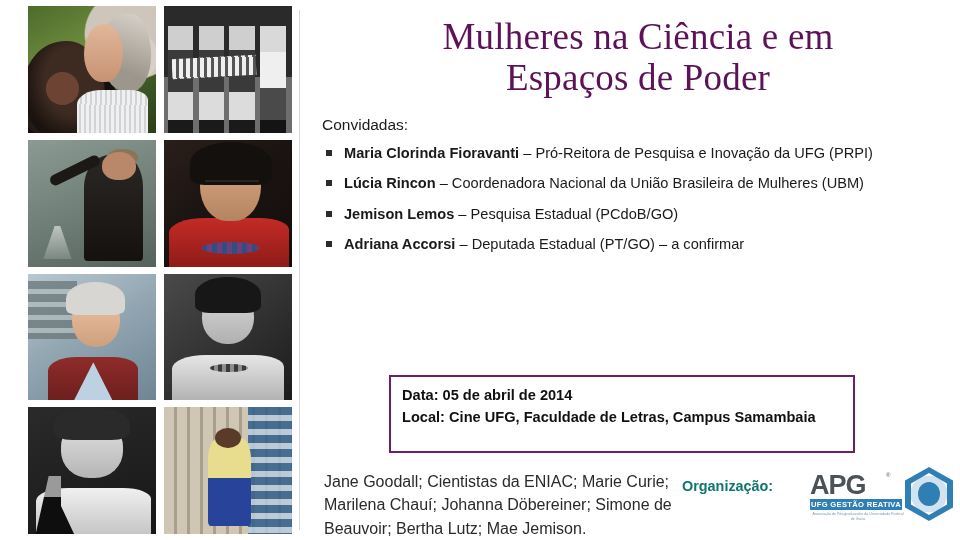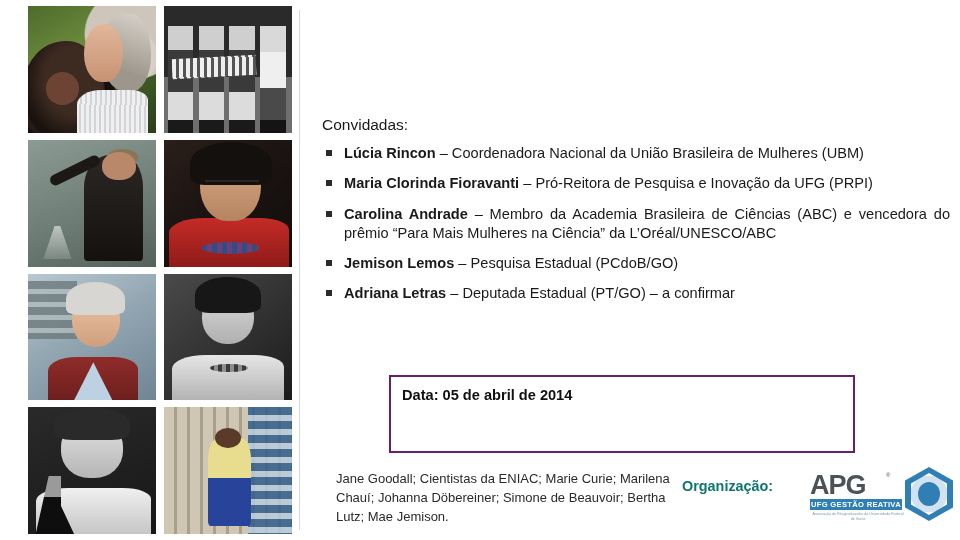--- a/index.html
+++ b/index.html
@@ -312,6 +312,10 @@
 
   <div class="content">
 
+    <div class="title">
+      <div>Mulheres na Ciência e em</div>
+      <div>Espaços de Poder</div>
+    </div>
 
     <div class="convidadas">Convidadas:</div>
 

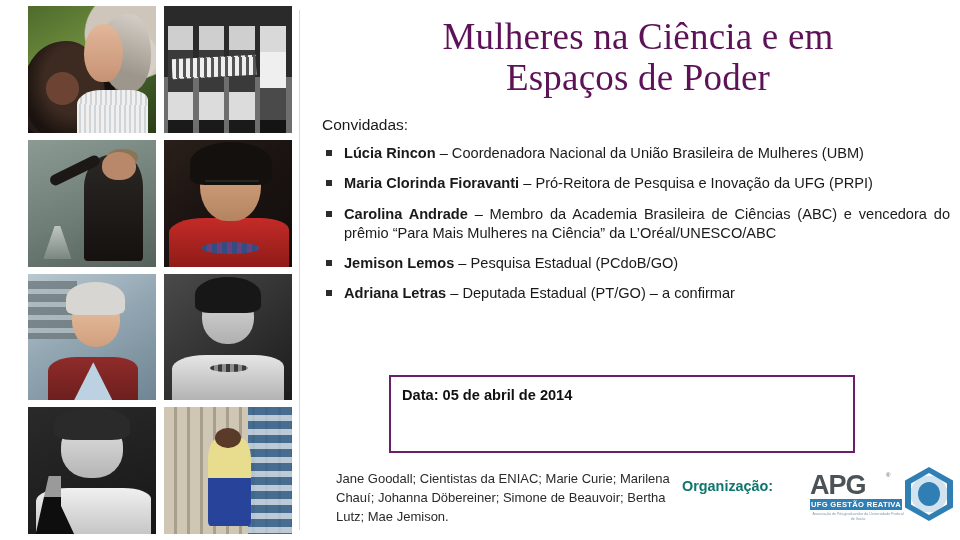--- a/index.html
+++ b/index.html
@@ -323,12 +323,12 @@
 
       <div class="bullet">
         <span class="sq"></span>
+        <span class="btext nowrap-j"><b>Maria Clorinda Fioravanti</b><span> – </span><span>Pró-Reitora de Pesquisa e Inovação da UFG (PRPI)</span></span>
+      </div>
+
+      <div class="bullet">
+        <span class="sq"></span>
         <span class="btext"><b>Lúcia Rincon</b><span> – </span><span>Coordenadora Nacional da União Brasileira de Mulheres (UBM)</span></span>
-      </div>
-
-      <div class="bullet">
-        <span class="sq"></span>
-        <span class="btext nowrap-j"><b>Maria Clorinda Fioravanti</b><span> – </span><span>Pró-Reitora de Pesquisa e Inovação da UFG (PRPI)</span></span>
       </div>
 
       <div class="bullet">

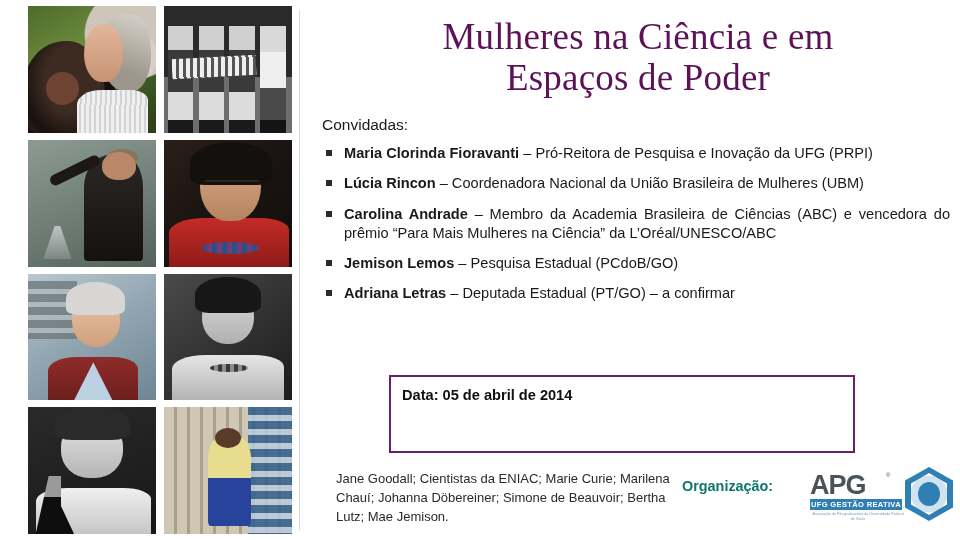--- a/index.html
+++ b/index.html
@@ -331,10 +331,6 @@
         <span class="btext"><b>Lúcia Rincon</b><span> – </span><span>Coordenadora Nacional da União Brasileira de Mulheres (UBM)</span></span>
       </div>
 
-      <div class="bullet">
-        <span class="sq"></span>
-        <span class="btext"><b>Carolina Andrade</b><span> – </span><span>Membro da Academia Brasileira de Ciências (ABC) e vencedora do prêmio “Para Mais Mulheres na Ciência” da L’Oréal/UNESCO/ABC</span></span>
-      </div>
 
       <div class="bullet">
         <span class="sq"></span>

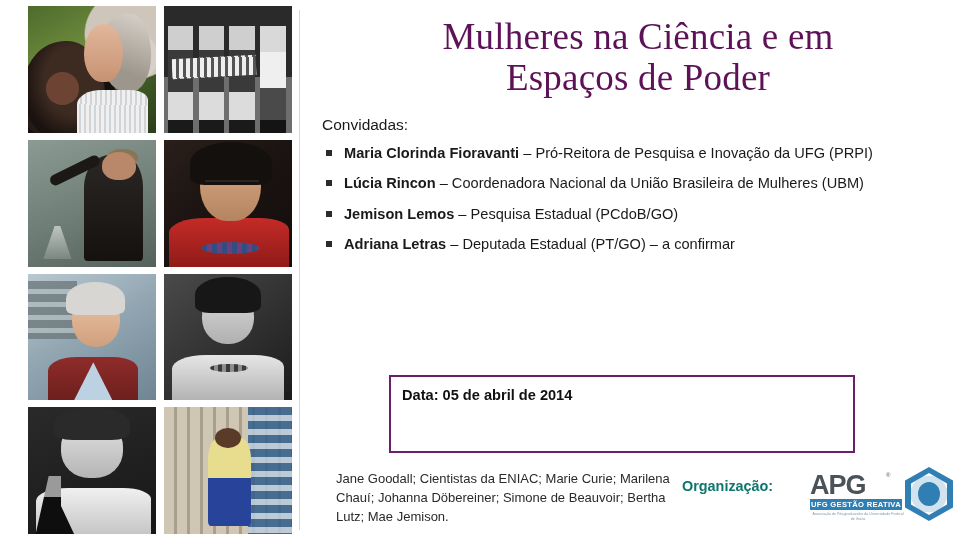--- a/index.html
+++ b/index.html
@@ -339,7 +339,7 @@
 
       <div class="bullet">
         <span class="sq"></span>
-        <span class="btext nowrap-j"><b>Adriana Letras</b><span> – </span><span>Deputada Estadual (PT/GO) – a confirmar</span></span>
+        <span class="btext nowrap-j"><b>Adriana Accorsi</b><span> – </span><span>Deputada Estadual (PT/GO) – a confirmar</span></span>
       </div>
 
     </div>

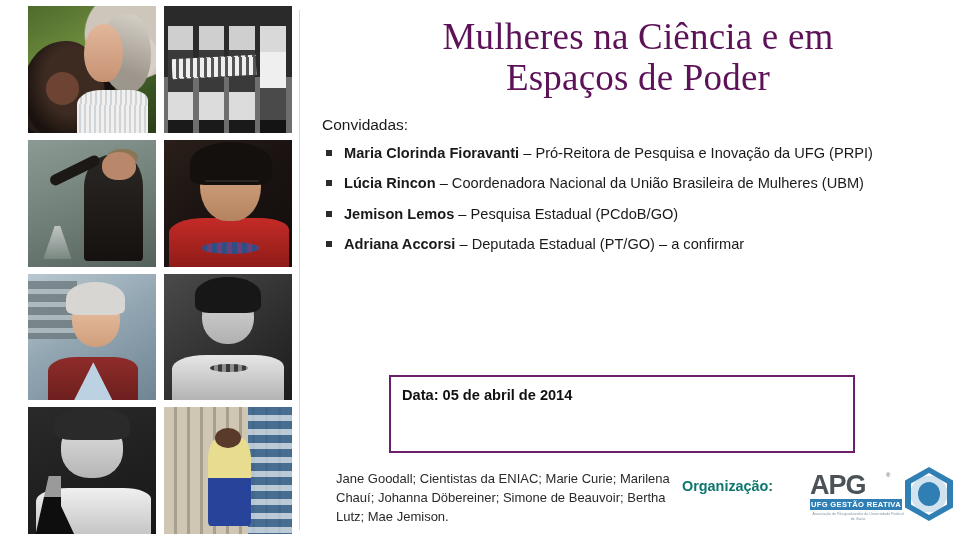--- a/index.html
+++ b/index.html
@@ -346,6 +346,7 @@
 
     <div class="infobox">
       <div class="inforow"><span class="lbl">Data:</span><span> 05 de abril de 2014</span></div>
+      <div class="inforow"><span class="lbl">Local:</span><span> Cine UFG, Faculdade de Letras, Campus Samambaia</span></div>
     </div>
 
     <div class="credits">Jane Goodall; Cientistas da ENIAC; Marie Curie; Marilena Chauí; Johanna Döbereiner; Simone de Beauvoir; Bertha Lutz; Mae Jemison.</div>

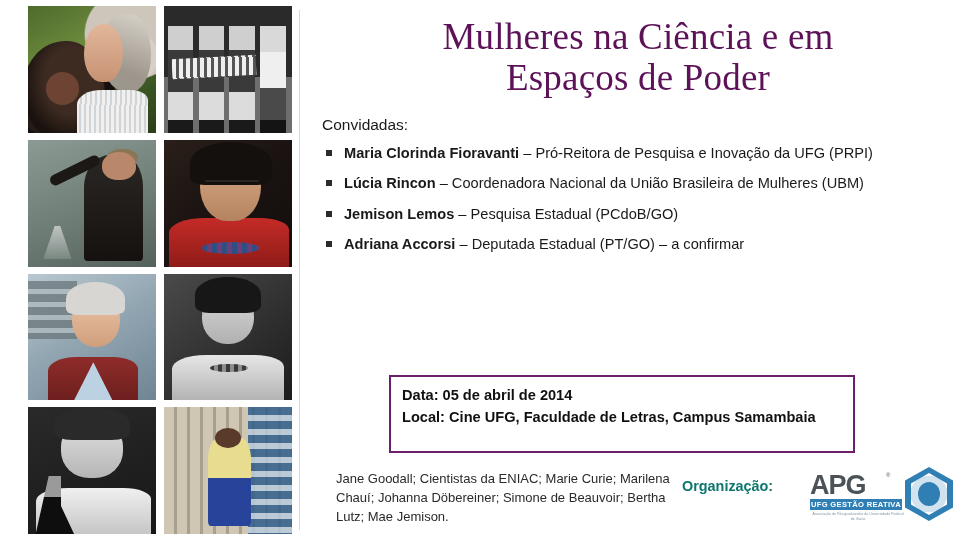--- a/index.html
+++ b/index.html
@@ -184,8 +184,8 @@
 
   
   .credits{
-    position:absolute;left:24px;top:470px;width:350px;
-    font-size:13px;line-height:1.46;color:#2a2a2a;
+    position:absolute;left:12px;top:470px;width:350px;
+    font-size:16px;line-height:1.46;color:#2a2a2a;
   }
 
   

